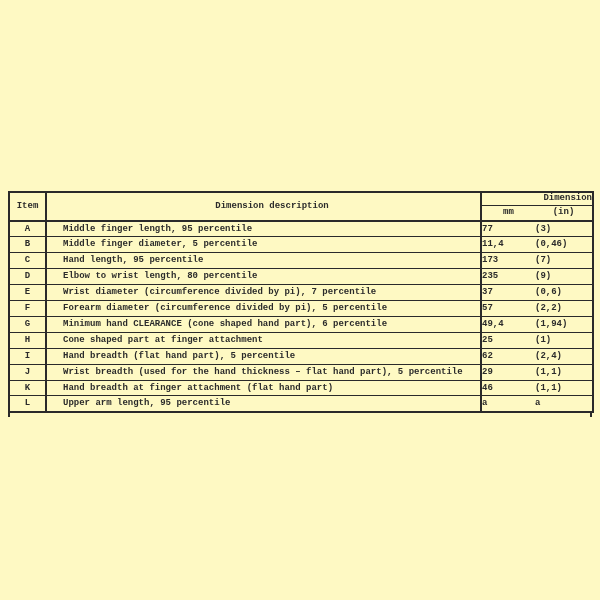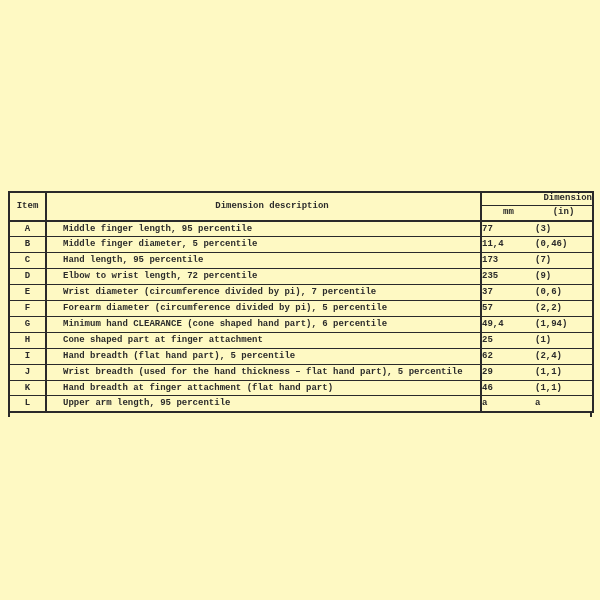--- a/index.html
+++ b/index.html
@@ -125,7 +125,7 @@
         </tr>
         <tr>
           <td class="td-item">D</td>
-          <td class="td-desc">Elbow to wrist length, 72 percentile</td>
+          <td class="td-desc">Elbow to wrist length, 80 percentile</td>
           <td class="td-mm">235</td>
           <td class="td-in">(9)</td>
         </tr>

